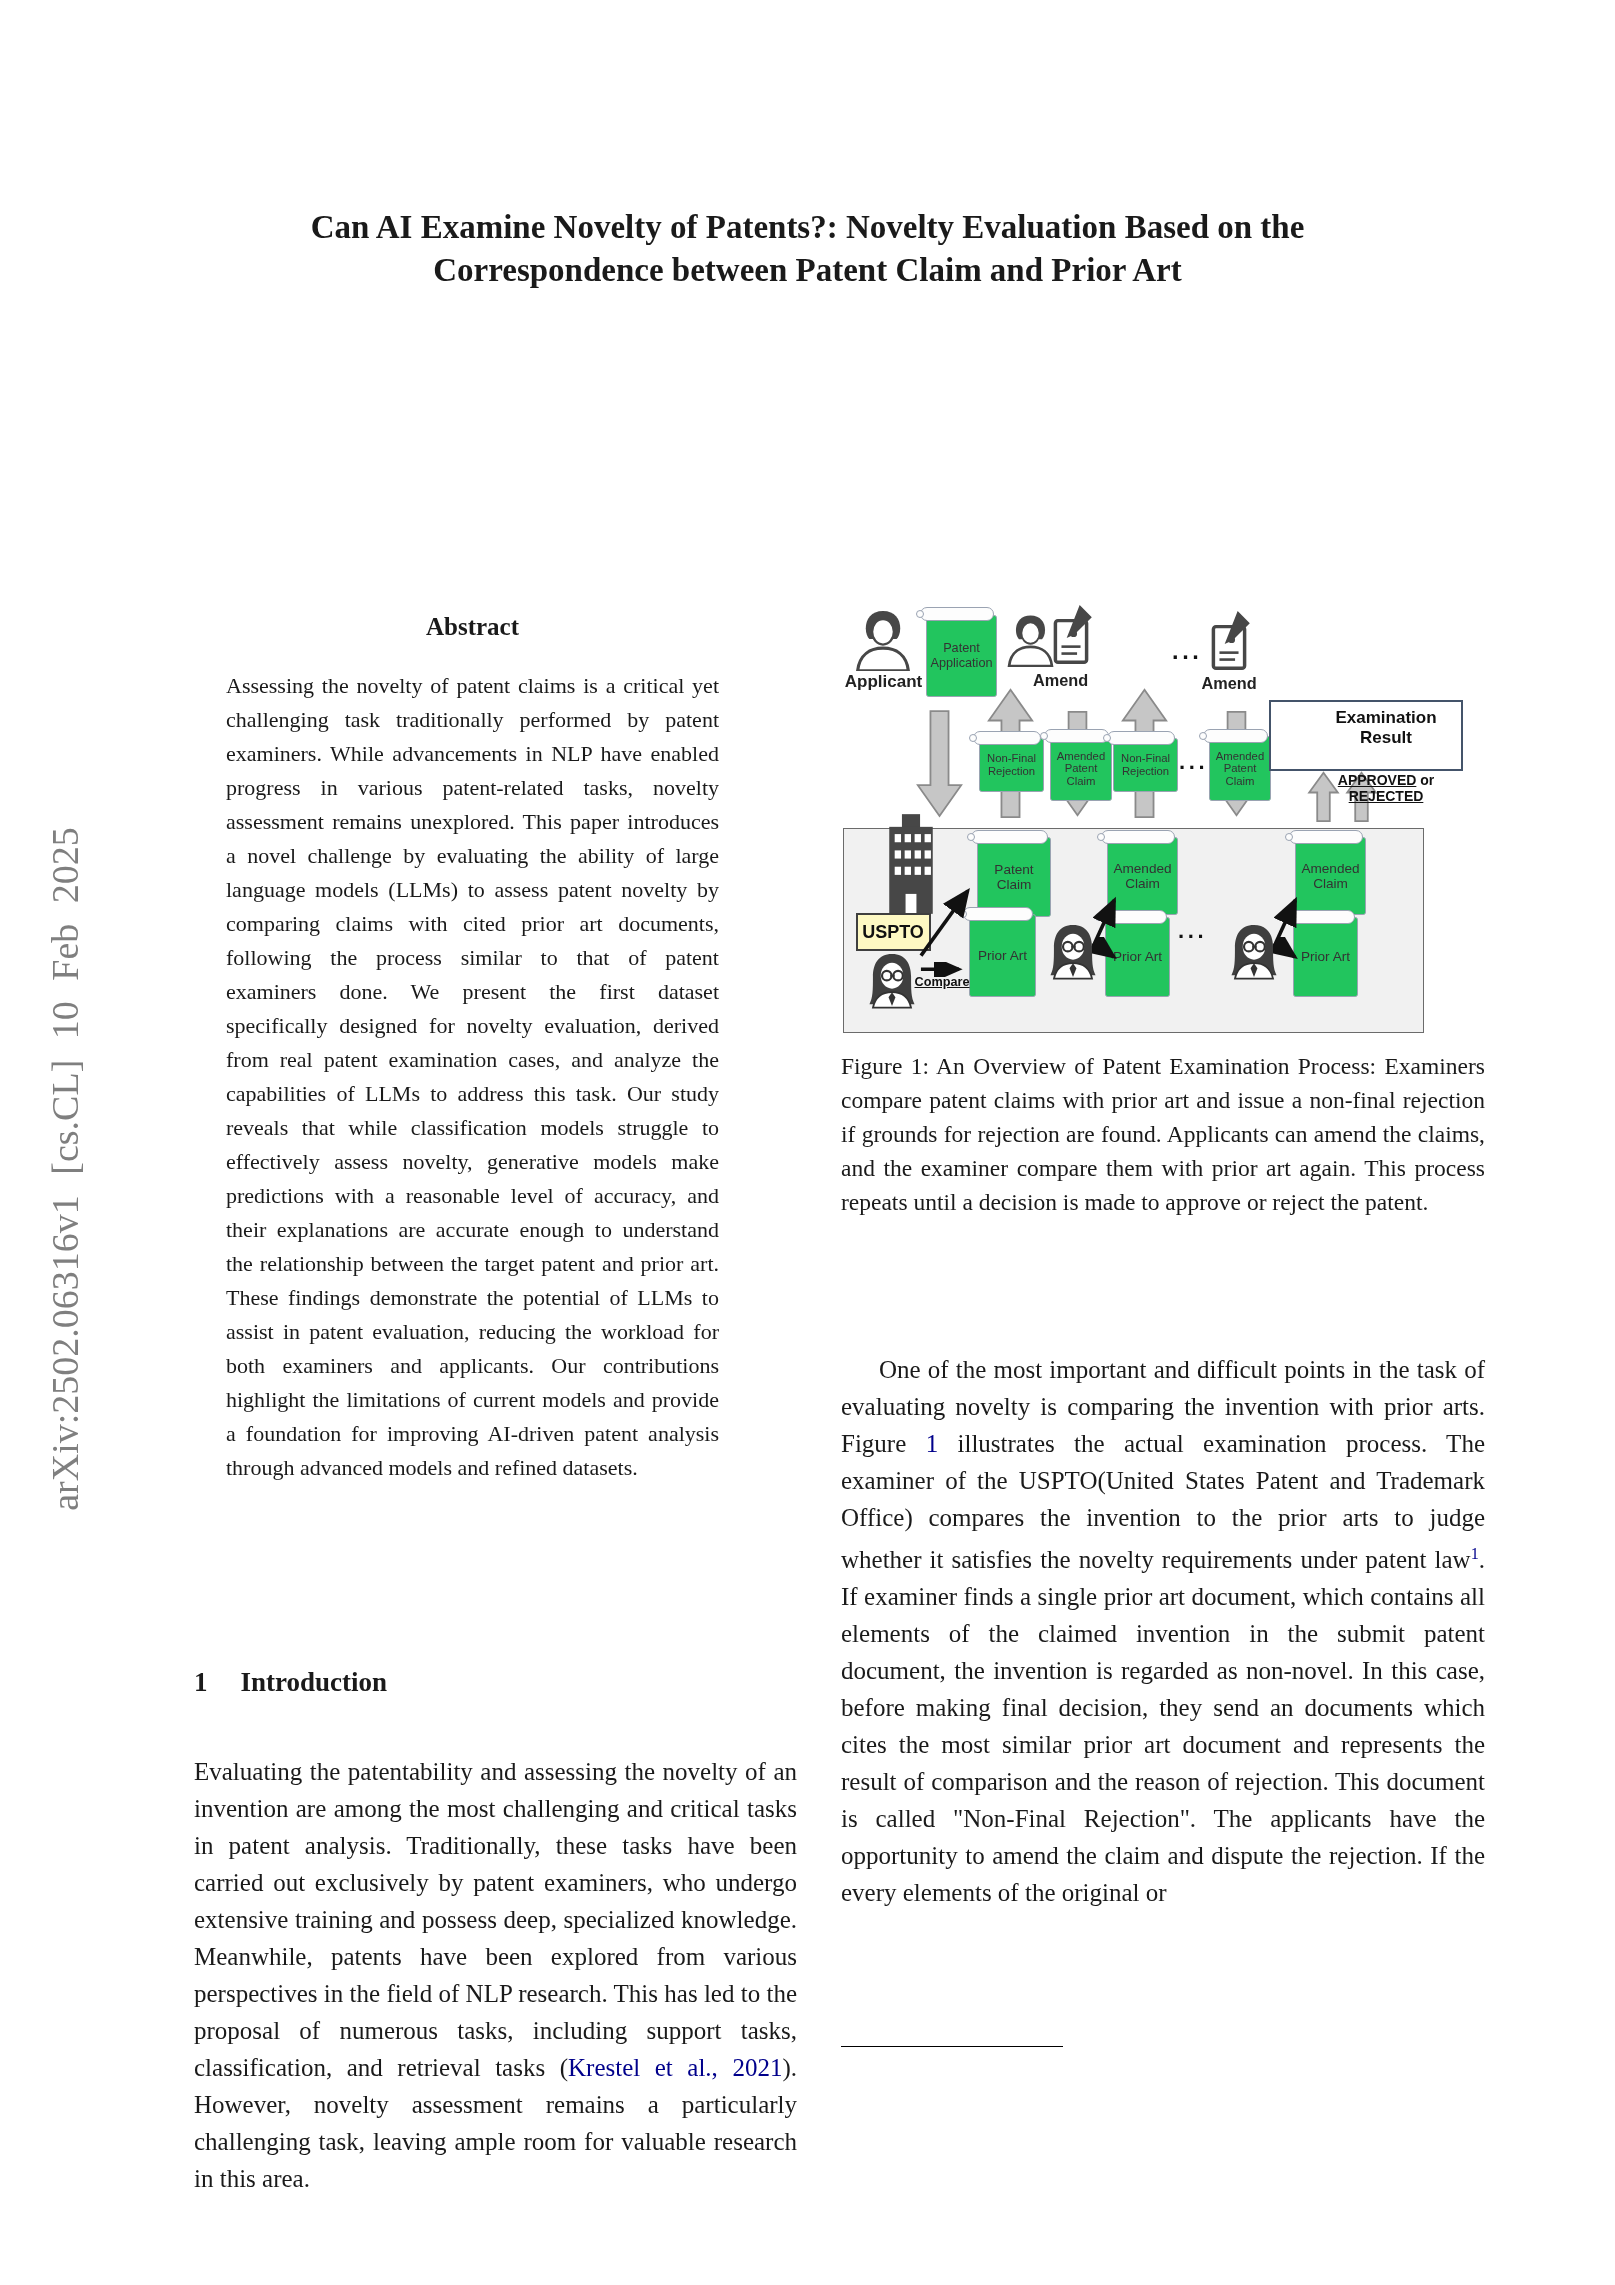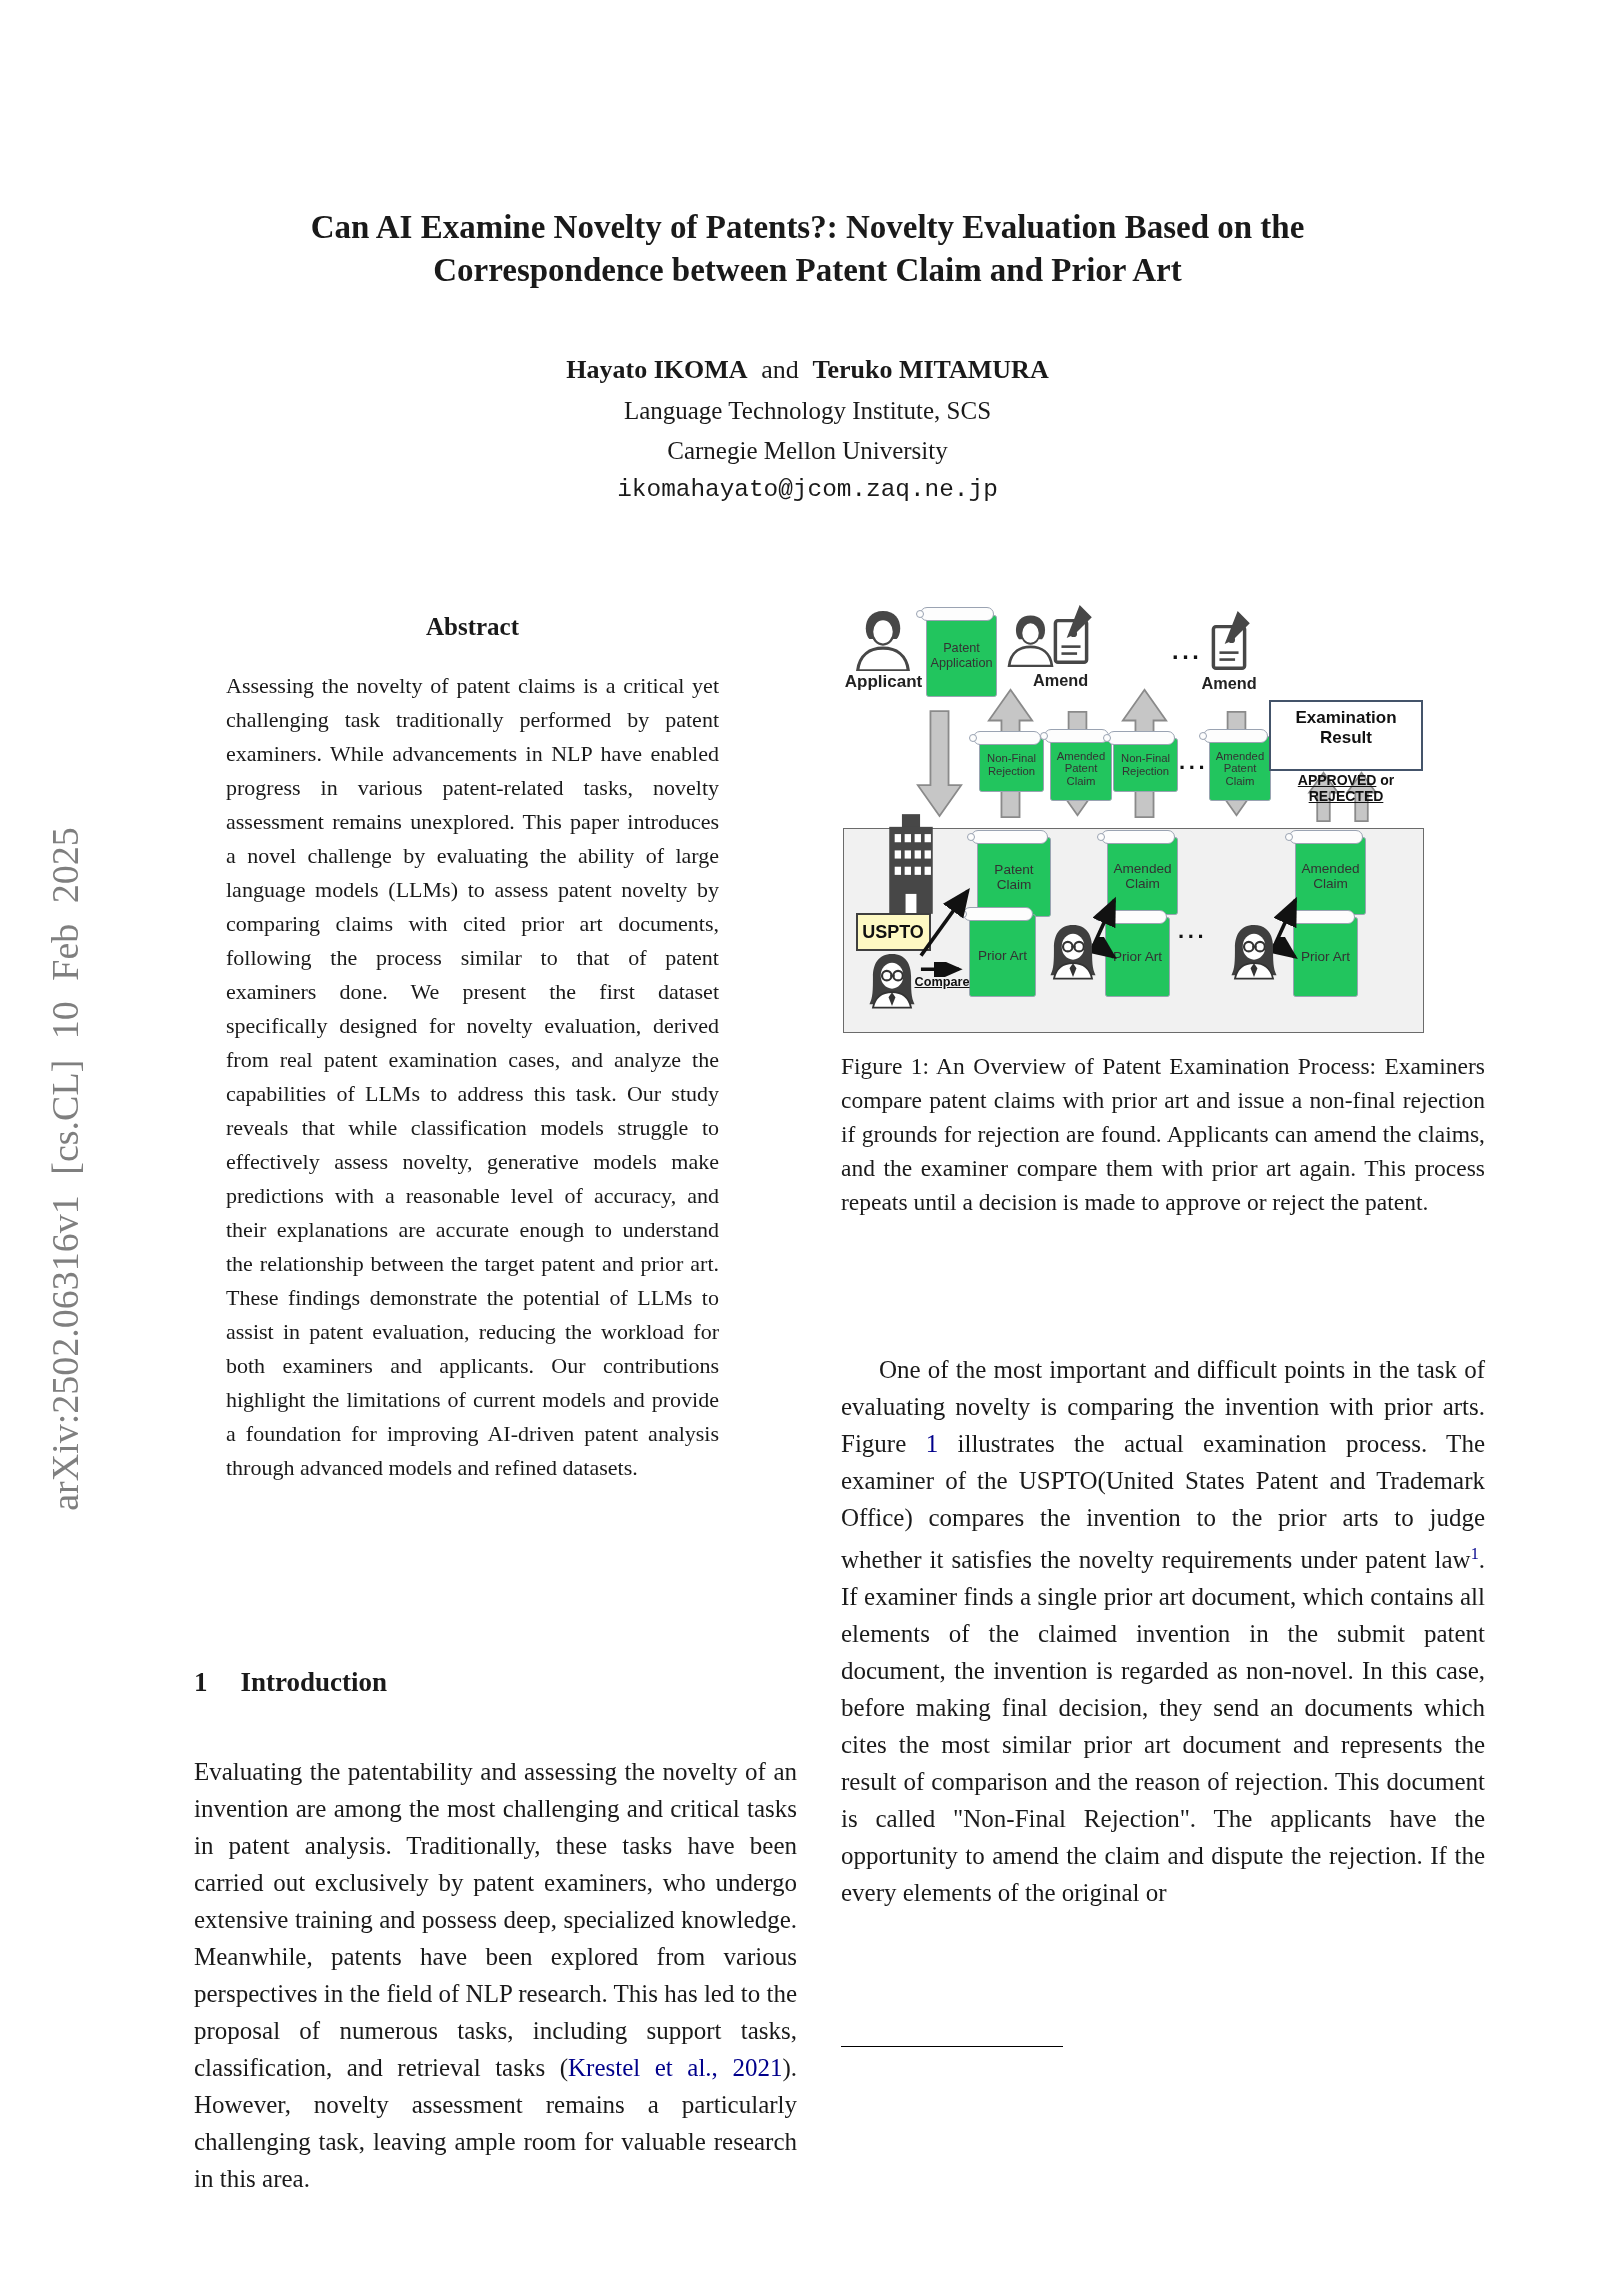--- a/index.html
+++ b/index.html
@@ -89,16 +89,6 @@
     <span>Correspondence between Patent Claim and Prior Art</span>
   </div>
 
-  <div class="authors">
-    <div class="line1">
-      <span class="b">Hayato IKOMA</span>
-      <span class="and">and</span>
-      <span class="b">Teruko MITAMURA</span>
-    </div>
-    <div class="aff">Language Technology Institute, SCS</div>
-    <div class="aff">Carnegie Mellon University</div>
-    <div class="email">ikomahayato@jcom.zaq.ne.jp</div>
-  </div>
 
   <div class="abstract-heading">Abstract</div>
   <div class="abstract-text">Assessing the novelty of patent claims is a critical yet challenging task traditionally performed by patent examiners. While advancements in NLP have enabled progress in various patent-related tasks, novelty assessment remains unexplored. This paper introduces a novel challenge by evaluating the ability of large language models (LLMs) to assess patent novelty by comparing claims with cited prior art documents, following the process similar to that of patent examiners done. We present the first dataset specifically designed for novelty evaluation, derived from real patent examination cases, and analyze the capabilities of LLMs to address this task. Our study reveals that while classification models struggle to effectively assess novelty, generative models make predictions with a reasonable level of accuracy, and their explanations are accurate enough to understand the relationship between the target patent and prior art. These findings demonstrate the potential of LLMs to assist in patent evaluation, reducing the workload for both examiners and applicants. Our contributions highlight the limitations of current models and provide a foundation for improving AI-driven patent analysis through advanced models and refined datasets.</div>

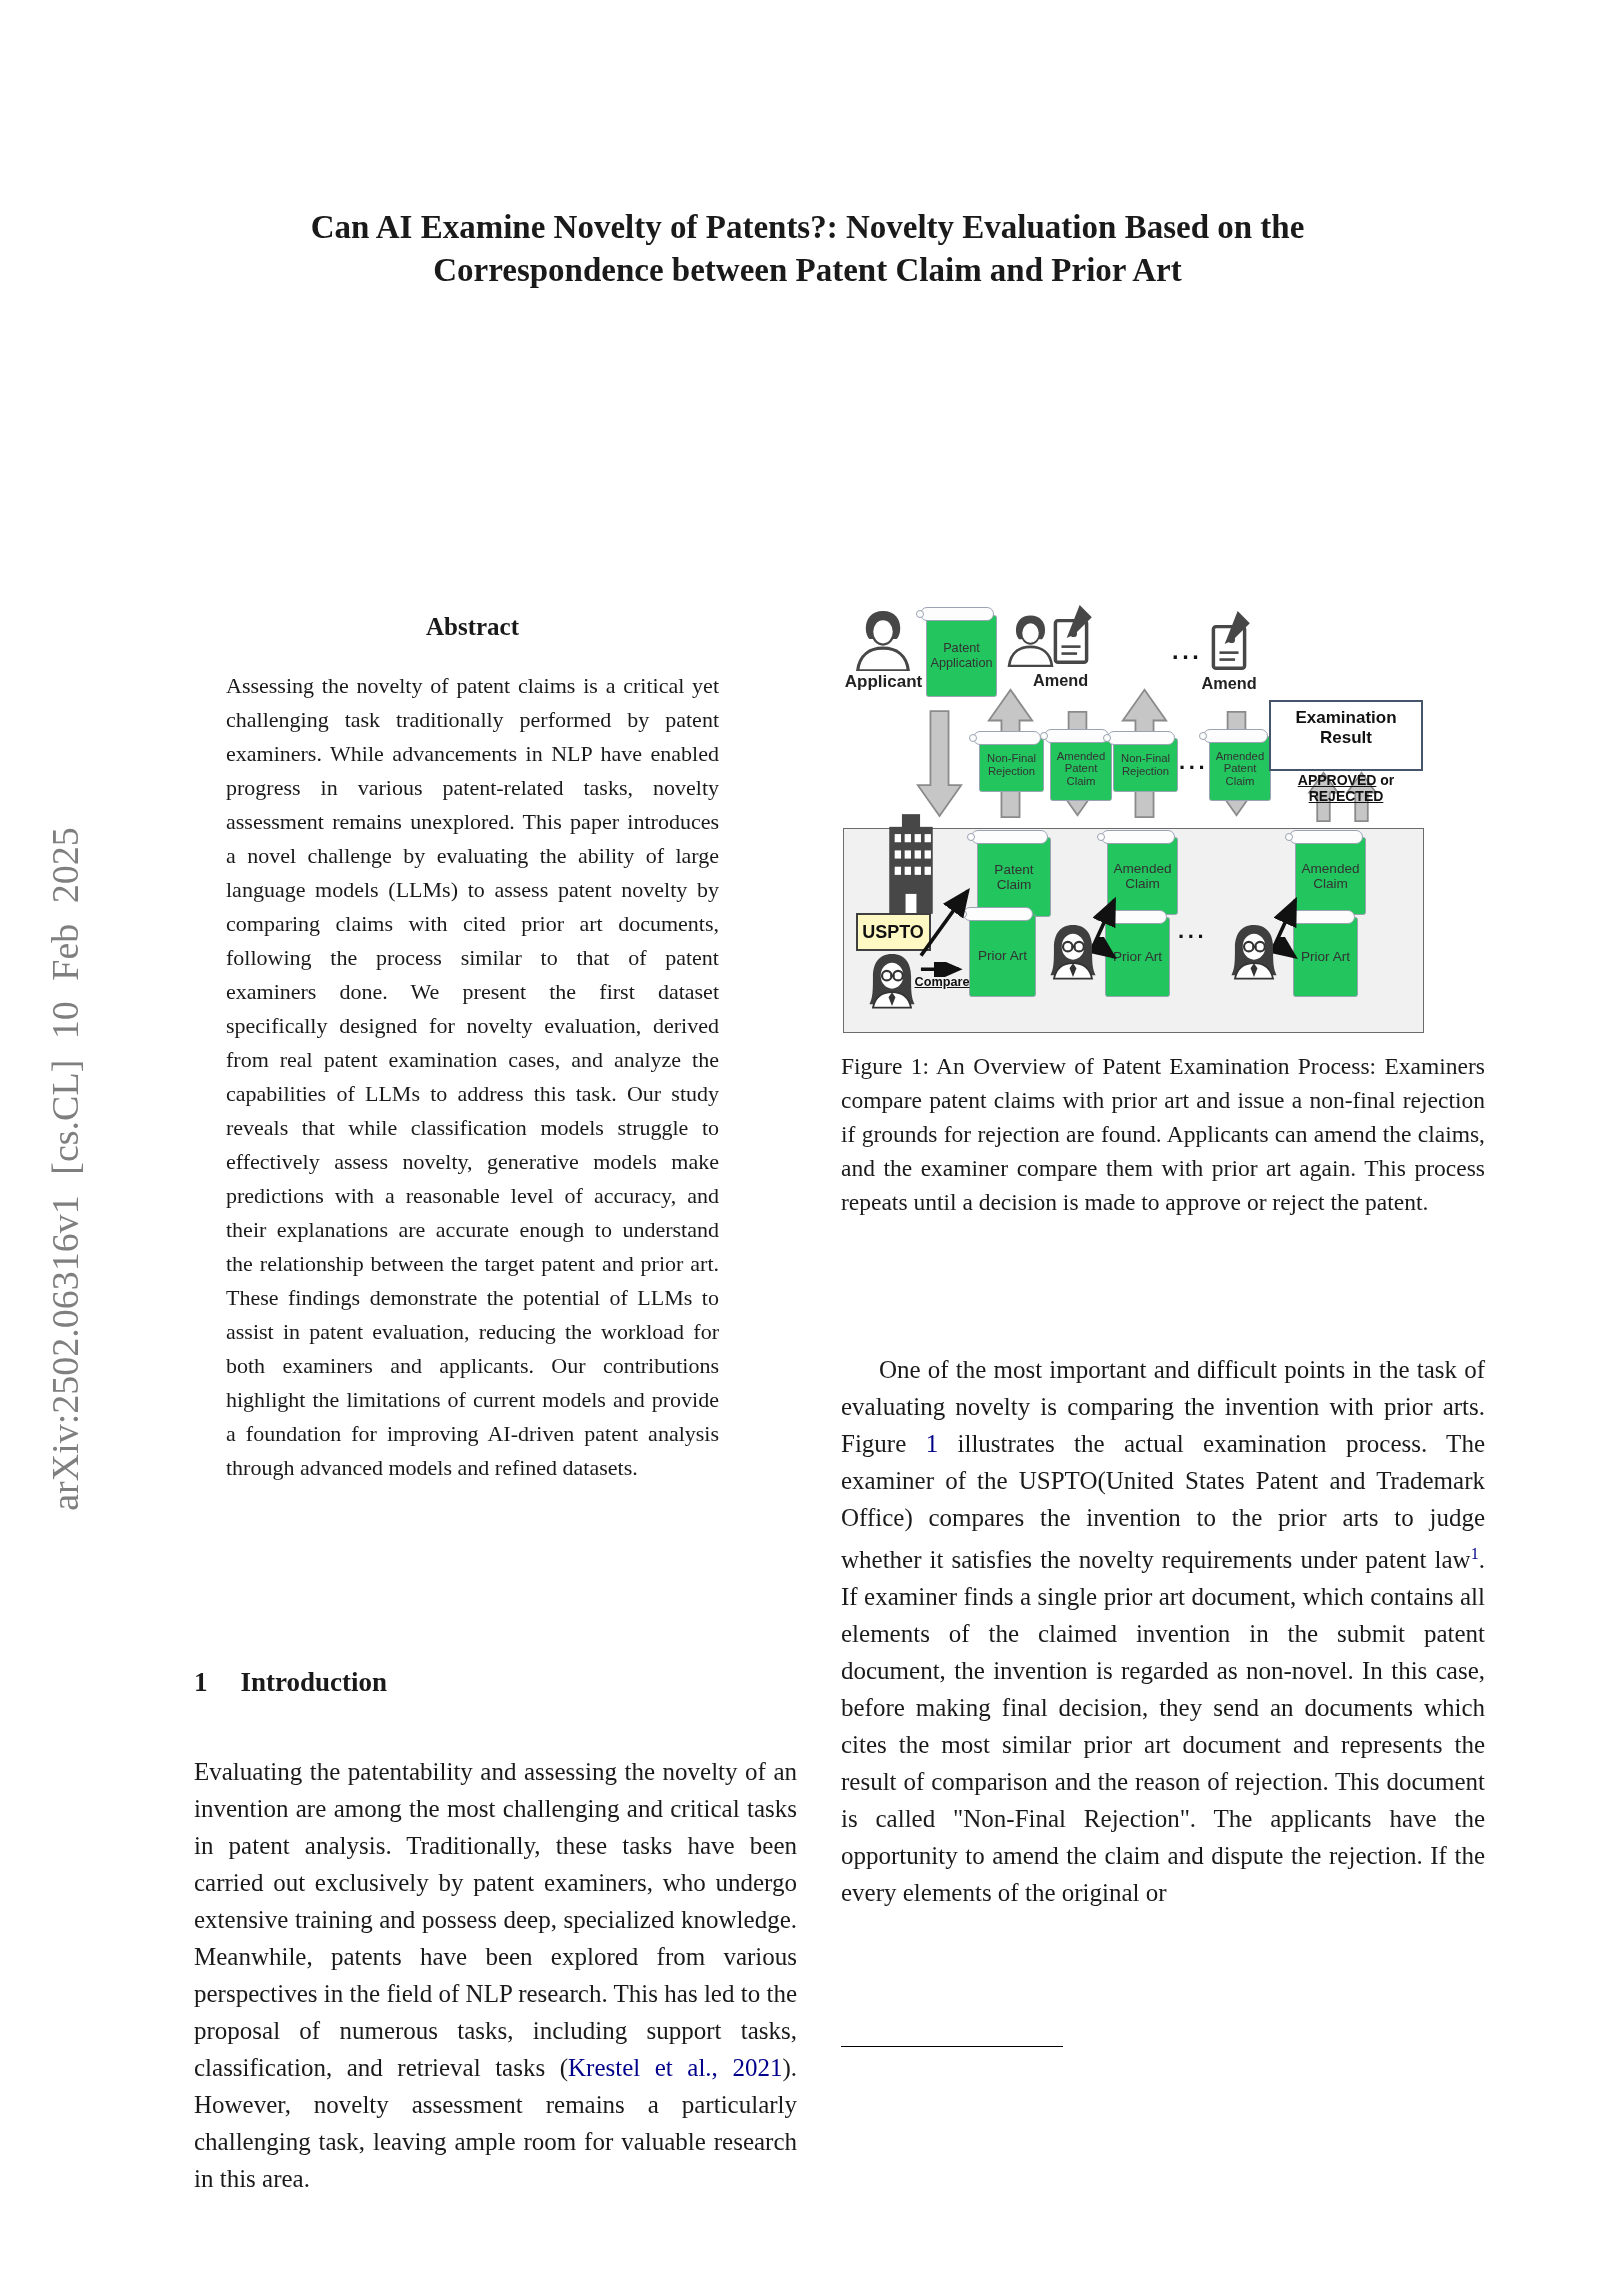--- a/index.html
+++ b/index.html
@@ -60,7 +60,7 @@
              border:2.3px solid #3f3f3f;z-index:4;display:flex;align-items:center;justify-content:center;
              font-weight:bold;font-size:18px;color:#111;}
   .exam-box{position:absolute;left:428px;top:100px;width:150px;height:67px;background:#fff;
-            border:2.7px solid #44546a;z-index:3;text-align:center;}
+            border:2.7px solid #44546a;z-index:3;text-align:center;padding-left:40px;}
   .exam-title{font-weight:bold;font-size:17px;margin-top:6.3px;color:#111;}
   .exam-line{font-weight:bold;font-size:14px;margin-top:24px;color:#111;}
   .exam-line .u{text-decoration:underline;}

